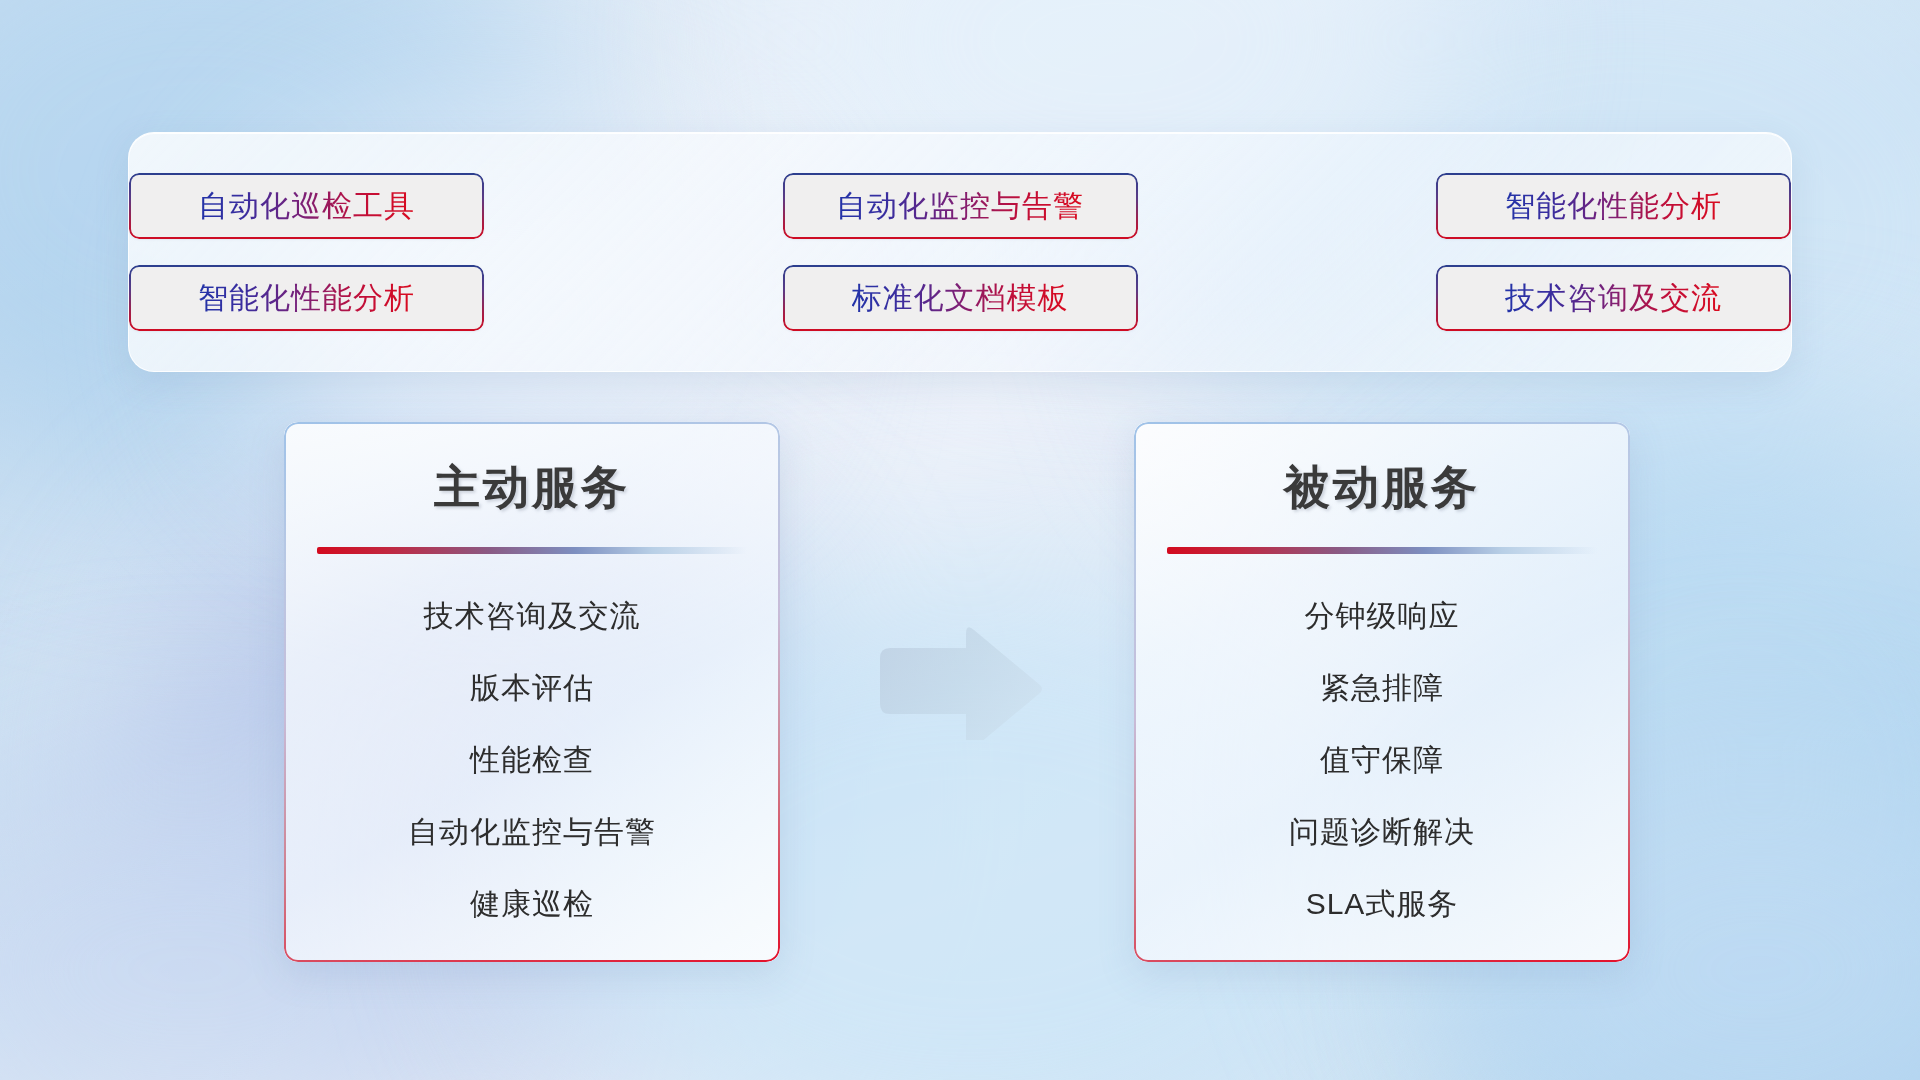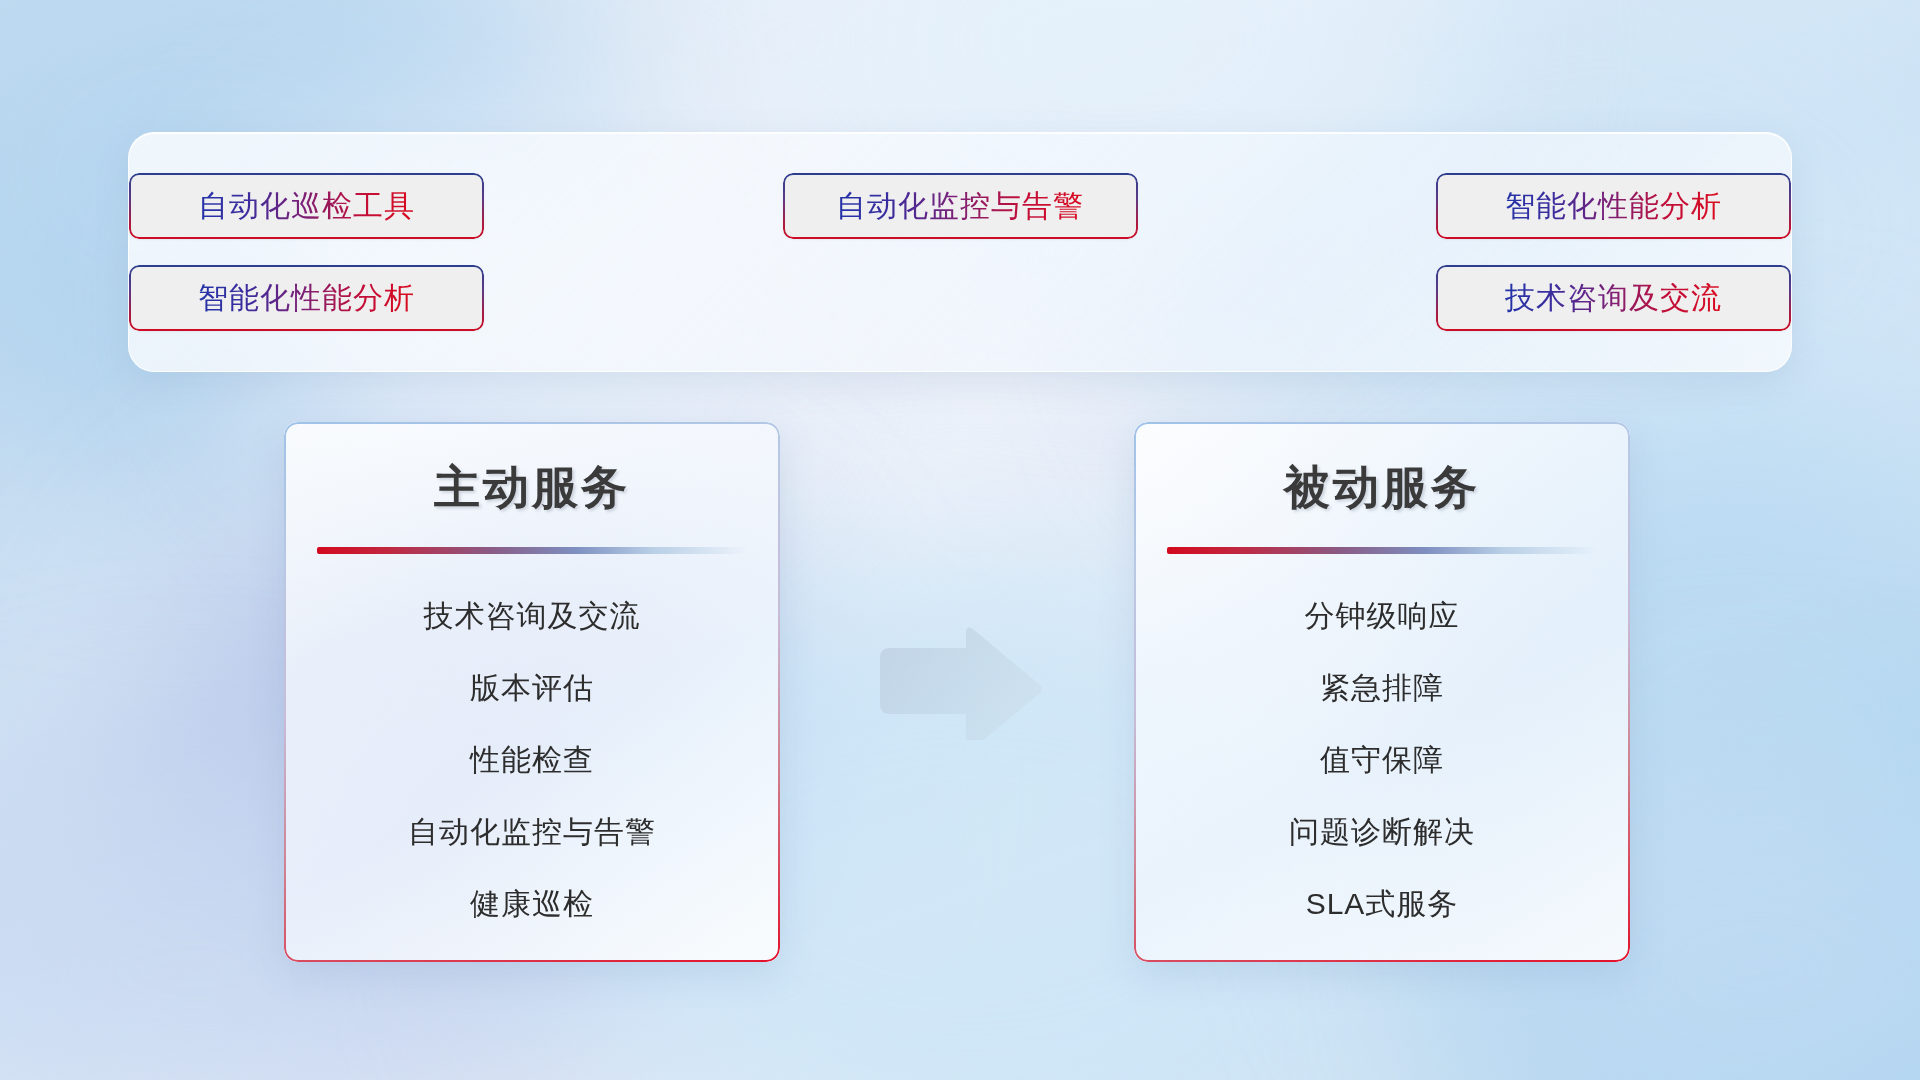--- a/index.html
+++ b/index.html
@@ -148,6 +148,9 @@
       <span class="pill-label">智能化性能分析</span>
     </div>
     <div class="pill">
+      <span class="pill-label">标准化文档模板</span>
+    </div>
+    <div class="pill">
       <span class="pill-label">技术咨询及交流</span>
     </div>
   </div>

